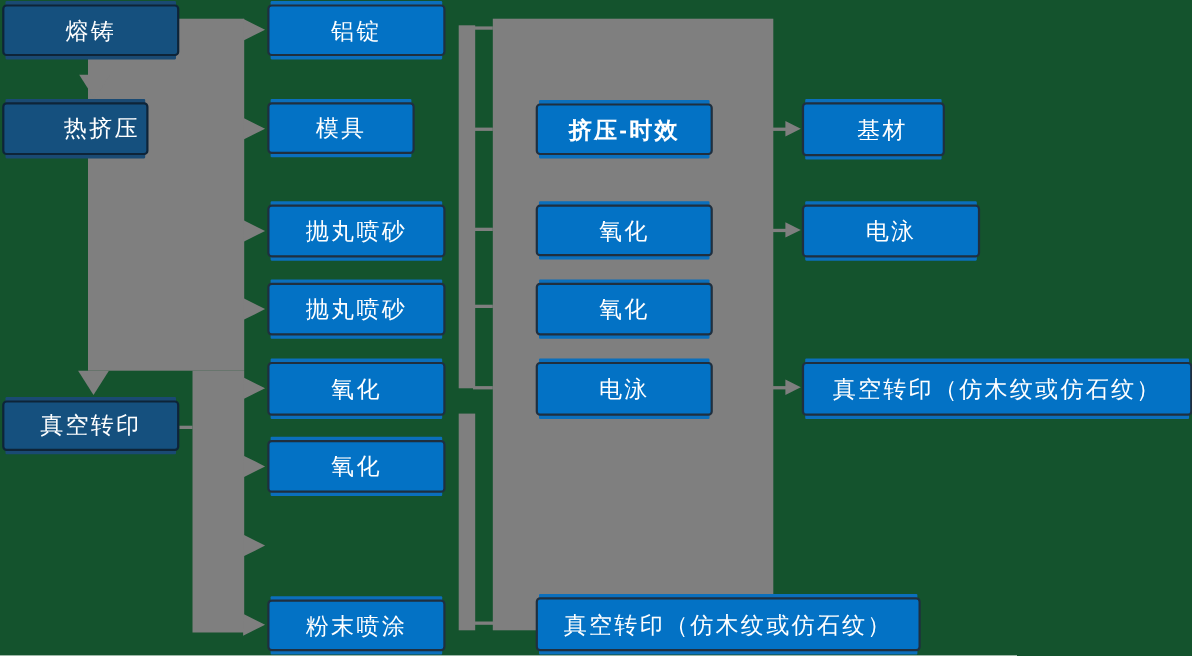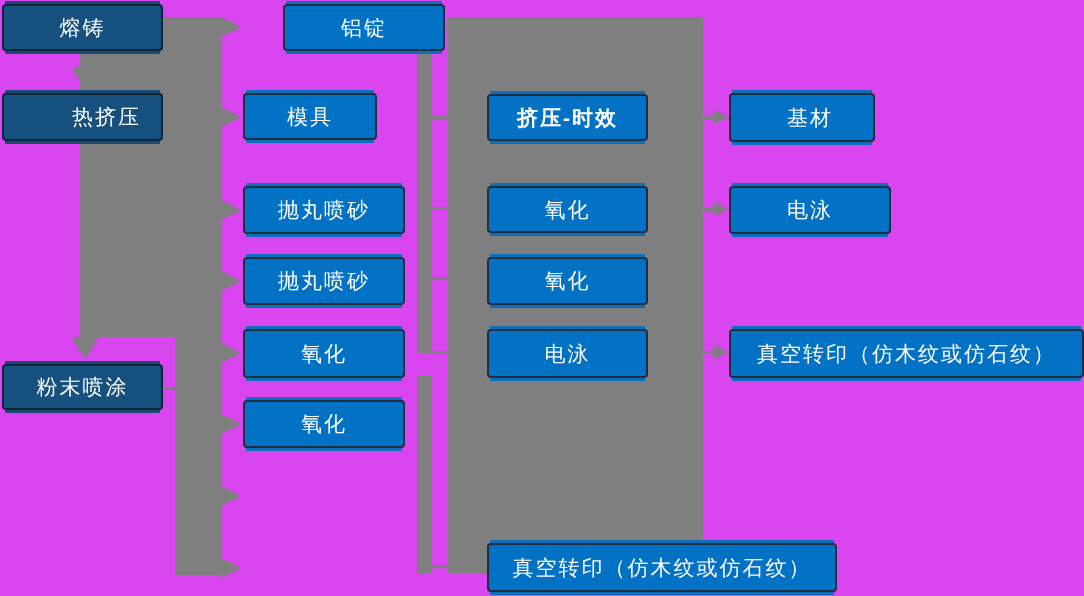--- a/index.html
+++ b/index.html
@@ -4,7 +4,7 @@
 <style>
   html,body{margin:0;padding:0;background:#fff;}
   #canvas{
-    position:relative;width:1084px;height:596px;background:#d946ef;overflow:hidden;
+    position:relative;width:1084px;height:596px;background:#14532d;overflow:hidden;
     font-family:"Liberation Sans","DejaVu Sans",sans-serif;
     --blue:#0372c5;--blue-sh:#0b6fbc;--navy:#15507e;--navy-sh:#1a4a73;
     --gray:#7f7f7f;--border-blue:#1f2f3f;--border-navy:#0e2438;--text:#ffffff;

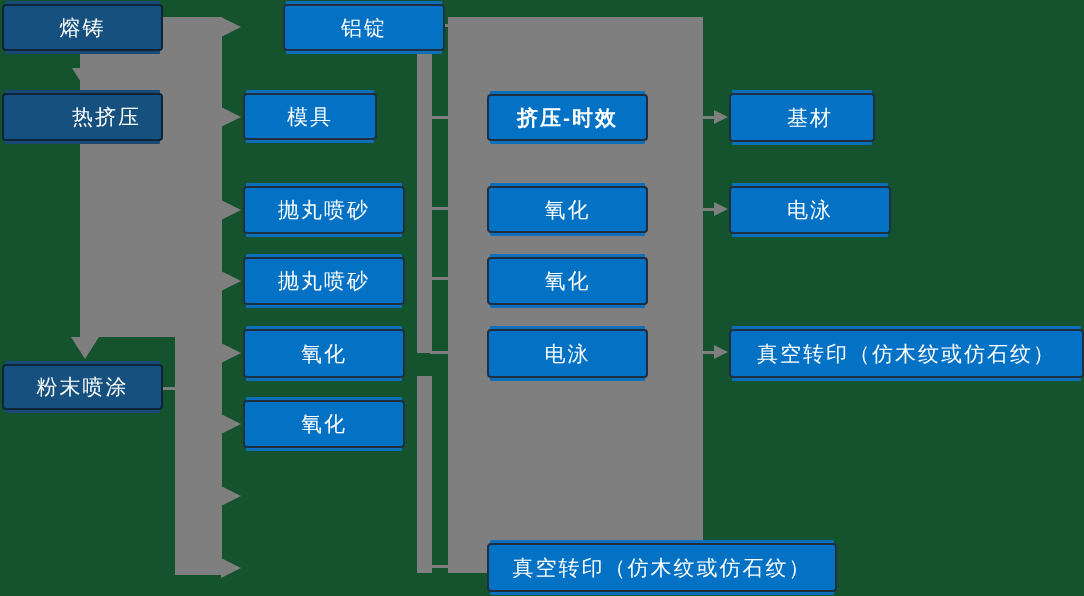--- a/index.html
+++ b/index.html
@@ -79,7 +79,7 @@
       <span>粉末喷涂</span>
     </div>
 
-  <div class="node blue" style="left:243px;top:4px;width:162px;height:47px;margin-left:40px;">
+  <div class="node blue" style="left:243px;top:4px;width:162px;height:47px;">
       <span>铝锭</span>
     </div>
   <div class="node blue" style="left:243px;top:93px;width:134px;height:47px;">

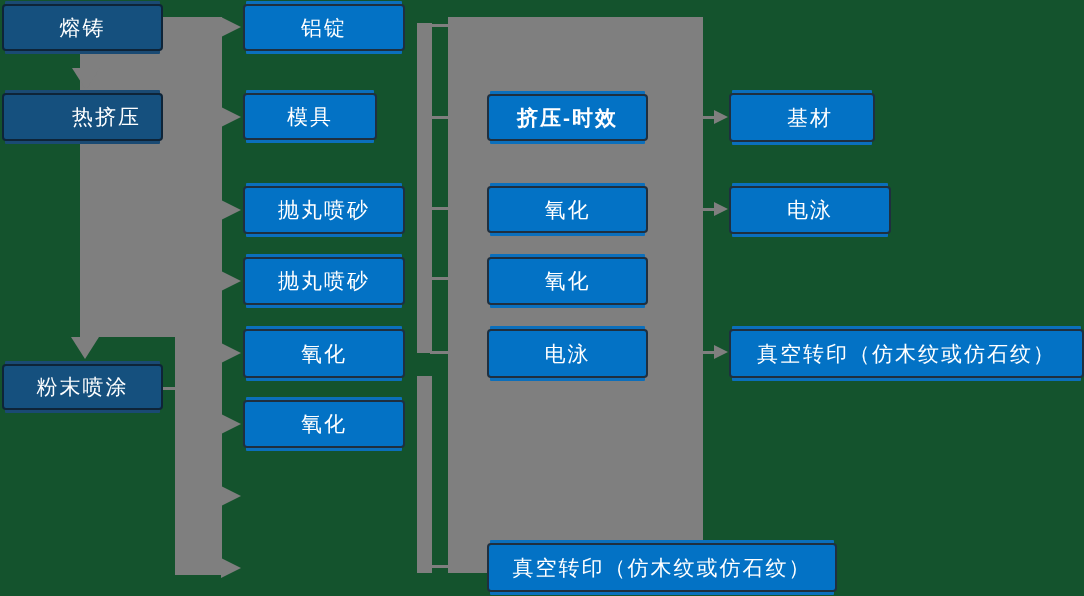--- a/index.html
+++ b/index.html
@@ -72,7 +72,7 @@
   <div class="node navy" style="left:2px;top:4px;width:161px;height:47px;">
       <span>熔铸</span>
     </div>
-  <div class="node navy" style="left:2px;top:93px;width:161px;height:48px;padding-left:48px;">
+  <div class="node navy" style="left:2px;top:93px;width:133px;height:48px;padding-left:48px;">
       <span>热挤压</span>
     </div>
   <div class="node navy" style="left:2px;top:364px;width:161px;height:46px;">

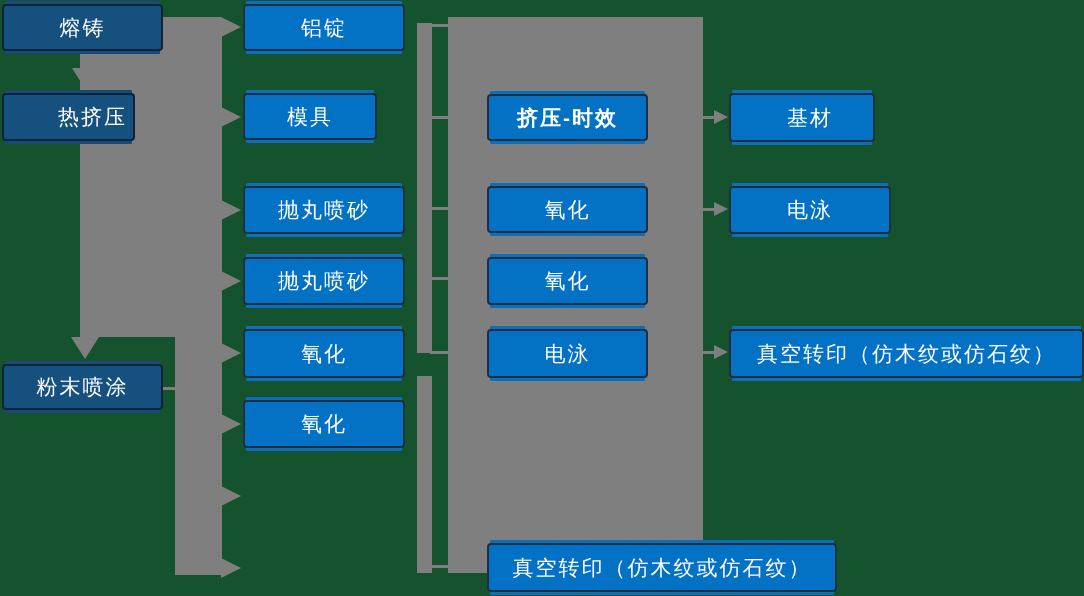--- a/index.html
+++ b/index.html
@@ -114,7 +114,7 @@
       <span>真空转印（仿木纹或仿石纹）</span>
     </div>
 
-  <div class="node blue" style="left:729px;top:93px;width:146px;height:49px;padding-left:16px;">
+  <div class="node blue" style="left:729px;top:93px;width:130px;height:49px;padding-left:16px;">
       <span>基材</span>
     </div>
   <div class="node blue" style="left:729px;top:186px;width:162px;height:48px;">

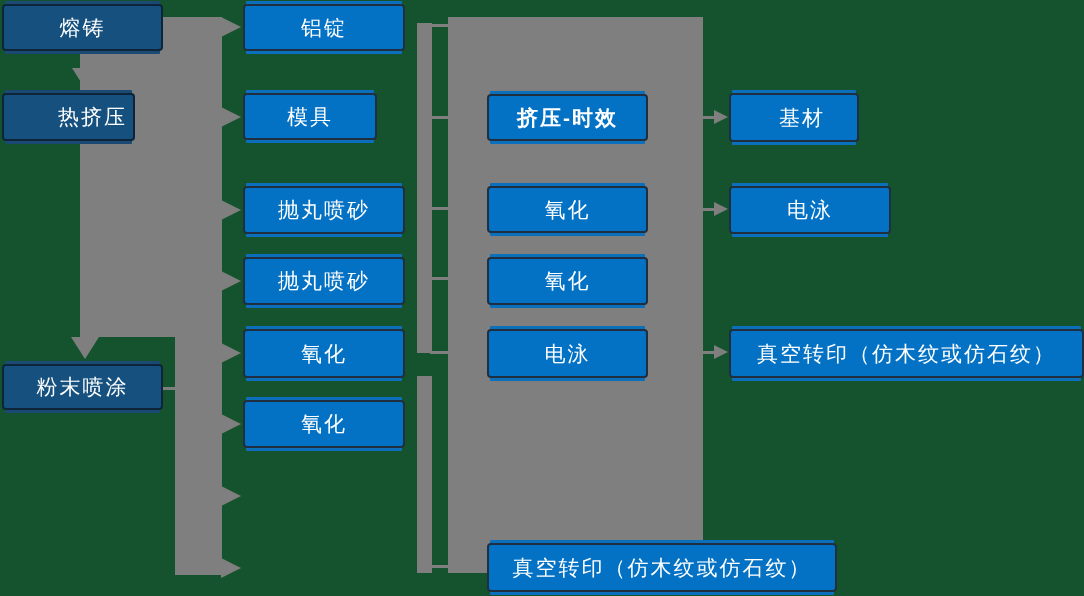--- a/index.html
+++ b/index.html
@@ -76,7 +76,7 @@
       <span>热挤压</span>
     </div>
   <div class="node navy" style="left:2px;top:364px;width:161px;height:46px;">
-      <span>粉末喷涂</span>
+      <span>真空转印</span>
     </div>
 
   <div class="node blue" style="left:243px;top:4px;width:162px;height:47px;">

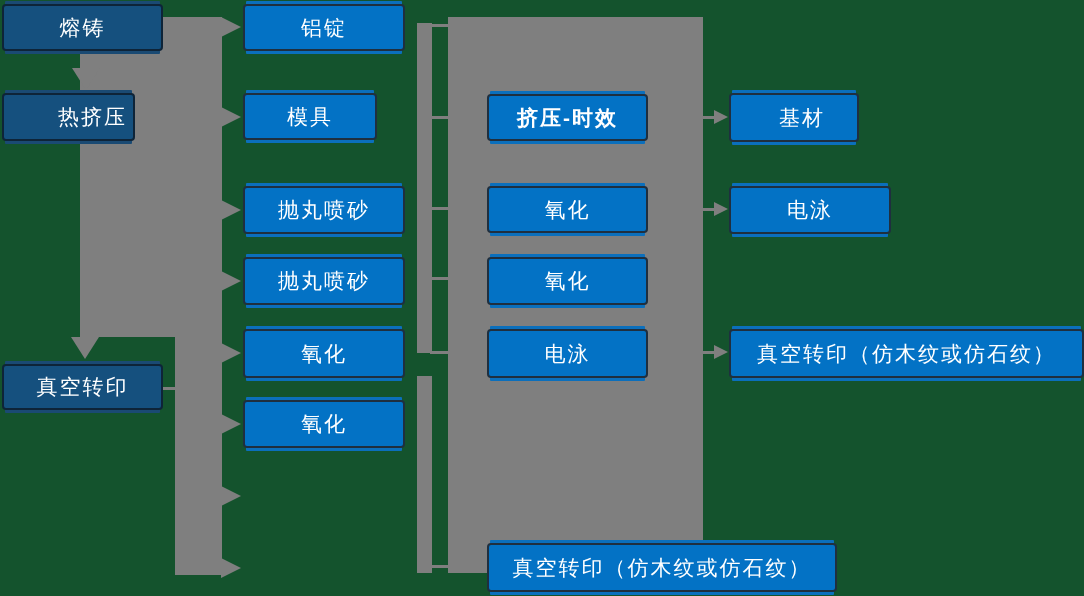--- a/index.html
+++ b/index.html
@@ -97,6 +97,9 @@
   <div class="node blue" style="left:243px;top:400px;width:162px;height:48px;">
       <span>氧化</span>
     </div>
+  <div class="node blue" style="left:243px;top:545px;width:162px;height:47px;">
+      <span>粉末喷涂</span>
+    </div>
 
   <div class="node blue" style="left:487px;top:94px;width:161px;height:47px;font-weight:bold;">
       <span>挤压-时效</span>

